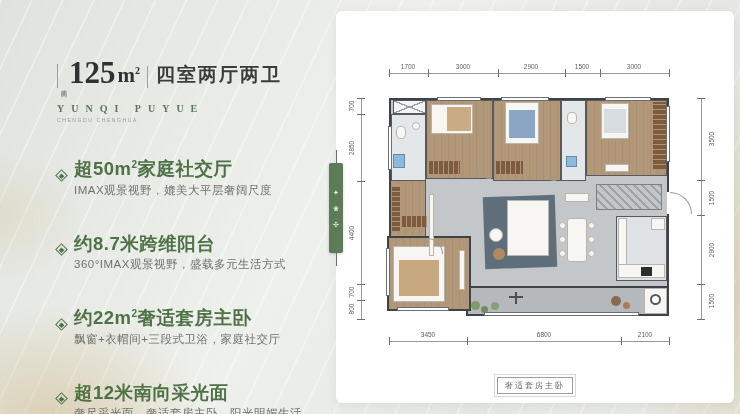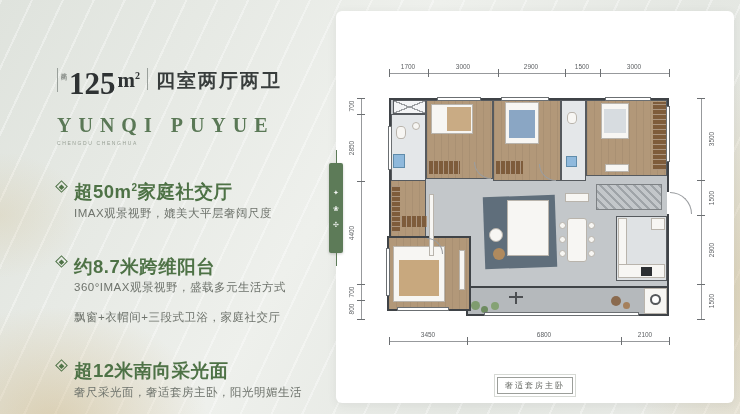--- a/index.html
+++ b/index.html
@@ -14,7 +14,7 @@
   
   .left-panel{position:absolute;left:57px;top:50px;width:268px;}
   .hx{font-family:"Liberation Serif",serif;font-weight:bold;color:#4d6c4f;font-size:44px;line-height:1;letter-spacing:10px;margin:0;}
-  .arearow{display:flex;align-items:flex-start;margin-top:18px;}
+  .arearow{display:flex;align-items:flex-end;margin-top:7px;}
   .vbar{width:1px;height:24px;background:#9aa09b;margin-right:3px;}
   .aprefix{writing-mode:vertical-rl;font-size:6px;color:#8a8f8a;line-height:1;margin-right:2px;letter-spacing:1px;}
   .anum{font-family:"Liberation Serif",serif;font-weight:bold;font-size:31px;color:#2e3233;line-height:1;}

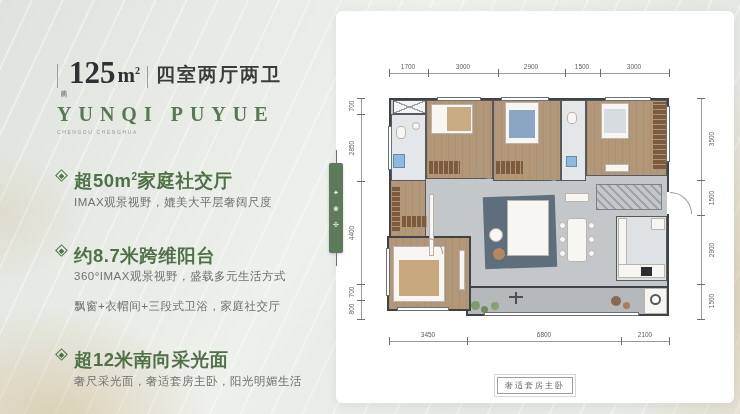--- a/index.html
+++ b/index.html
@@ -22,7 +22,7 @@
   .asup{font-family:"Liberation Serif",serif;font-size:10px;color:#2e3233;vertical-align:super;}
   .vbar2{width:1px;height:22px;background:#9aa09b;margin:0 8px 0 7px;}
   .rooms{font-size:19px;color:#383d3c;font-weight:bold;letter-spacing:2px;}
-  .entitle{font-family:"Liberation Serif",serif;font-size:20px;font-weight:bold;color:#5a7856;letter-spacing:7px;margin-top:15px;}
+  .entitle{font-family:"Liberation Serif",serif;font-size:10px;font-weight:bold;color:#5a7856;letter-spacing:7px;margin-top:15px;}
   .ensub{font-size:5px;color:#98a095;letter-spacing:1.6px;margin-top:3px;}
   .features{margin-top:19px;}
   .feat{margin-bottom:15px;}

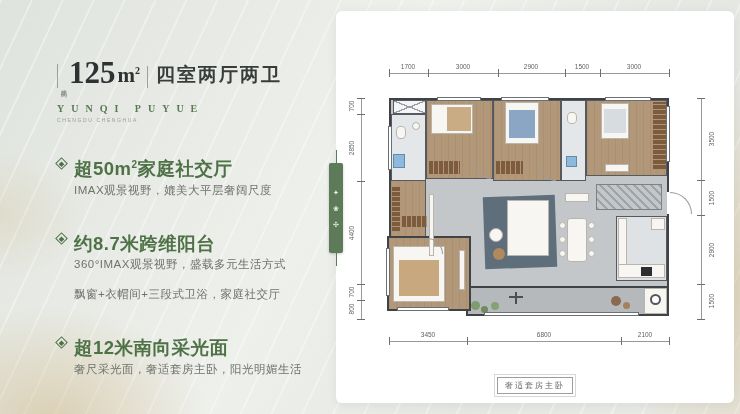--- a/index.html
+++ b/index.html
@@ -26,7 +26,7 @@
   .ensub{font-size:5px;color:#98a095;letter-spacing:1.6px;margin-top:3px;}
   .features{margin-top:19px;}
   .feat{margin-bottom:15px;}
-  .frow{display:flex;align-items:flex-start;gap:8px;margin-top:36px;}
+  .frow{display:flex;align-items:flex-end;gap:8px;margin-top:36px;}
   .dmd{position:relative;width:7px;height:7px;border:1px solid #4e7246;transform:rotate(45deg);flex:0 0 auto;}
   .dmd::after{content:"";position:absolute;inset:1.5px;background:#4e7246;}
   .ft{font-size:18.5px;font-weight:bold;color:#4e7246;letter-spacing:.5px;line-height:1.1;}

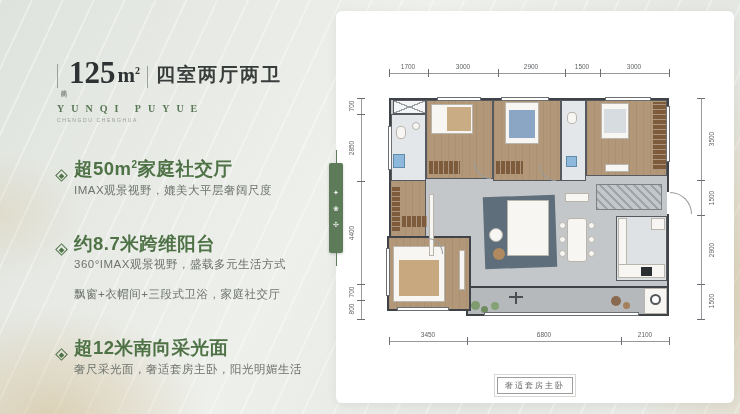--- a/index.html
+++ b/index.html
@@ -99,6 +99,10 @@
         <div class="fd">360°IMAX观景视野，盛载多元生活方式</div>
       </div>
       <div class="feat">
+        <div class="frow">
+            <span class="dmd"></span>
+          <span class="ft"><span>约22m</span><sup>2</sup><span>奢适套房主卧</span></span>
+          </div>
         <div class="fd">飘窗+衣帽间+三段式卫浴，家庭社交厅</div>
       </div>
       <div class="feat">

